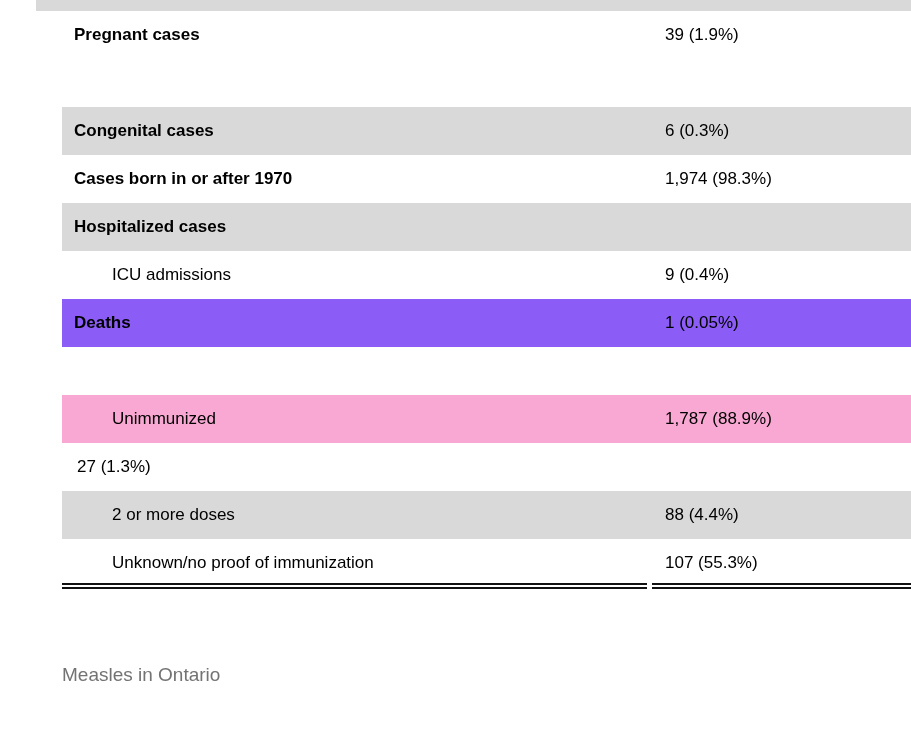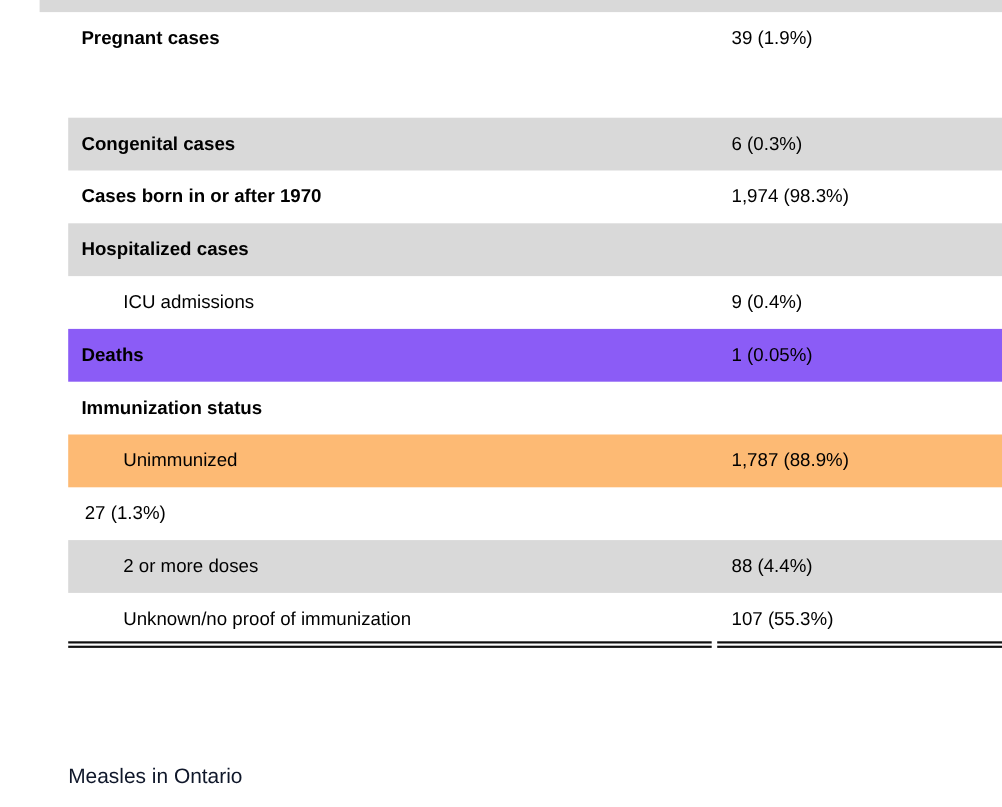--- a/index.html
+++ b/index.html
@@ -108,7 +108,6 @@
       <div class="cell value">1 (0.05%)</div>
     </div>
     <div class="row bold">
-      <div class="cell label">Immunization status</div>
       <div class="cell value"></div>
     </div>
     <div class="row shaded indent" style="background: #fdba74;">

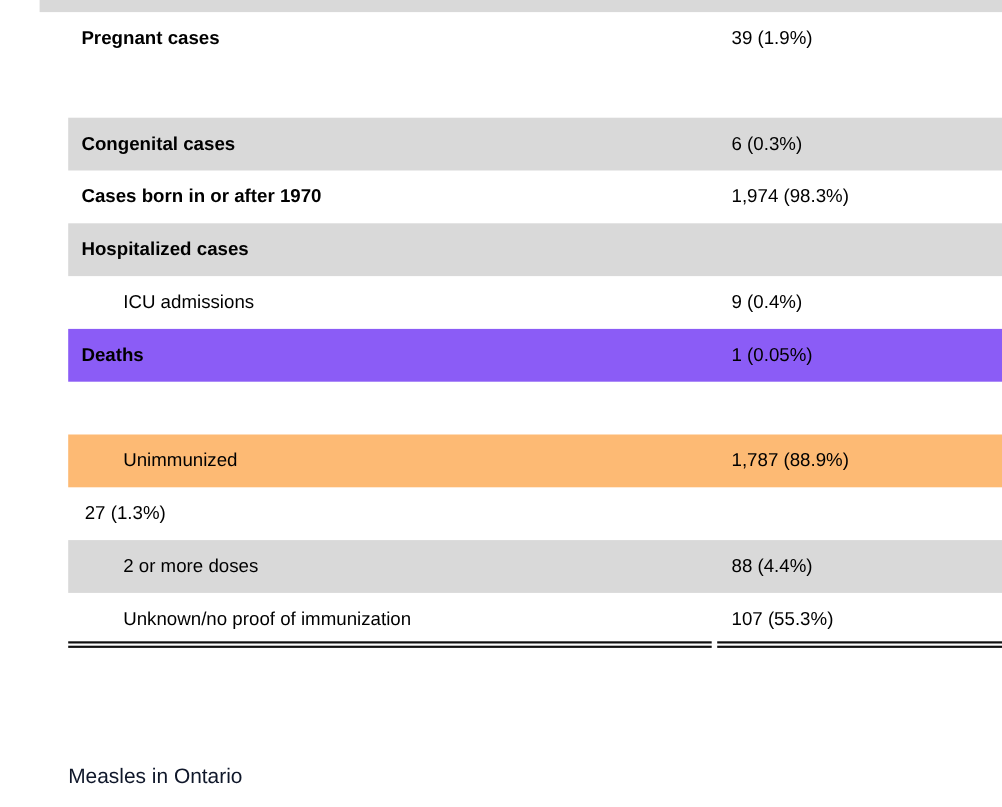--- a/index.html
+++ b/index.html
@@ -110,7 +110,7 @@
     <div class="row bold">
       <div class="cell value"></div>
     </div>
-    <div class="row shaded indent" style="background: #fdba74;">
+    <div class="row shaded indent" style="background: #f9a8d4;">
       <div class="cell label">Unimmunized</div>
       <div class="cell value">1,787 (88.9%)</div>
     </div>

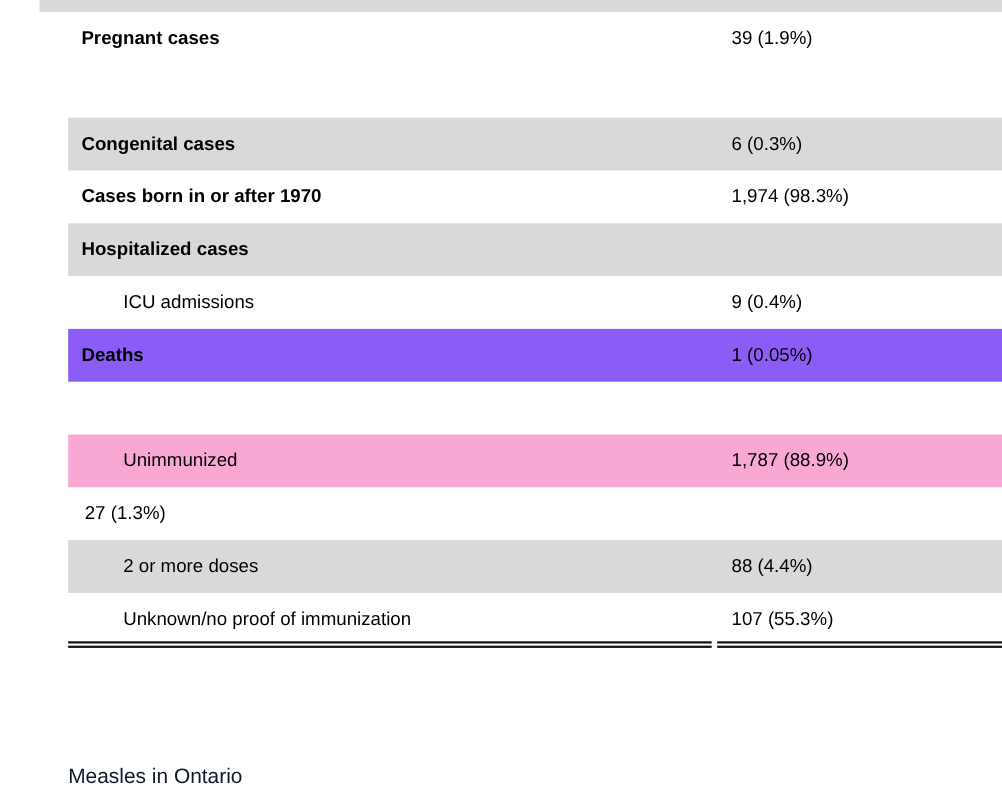--- a/index.html
+++ b/index.html
@@ -72,9 +72,9 @@
   .caption {
     position: absolute;
     left: 62px;
-    top: 696px;
+    top: 664px;
     font-size: 19px;
-    color: #0f172a;
+    color: #737373;
   }
 </style>
 </head>

